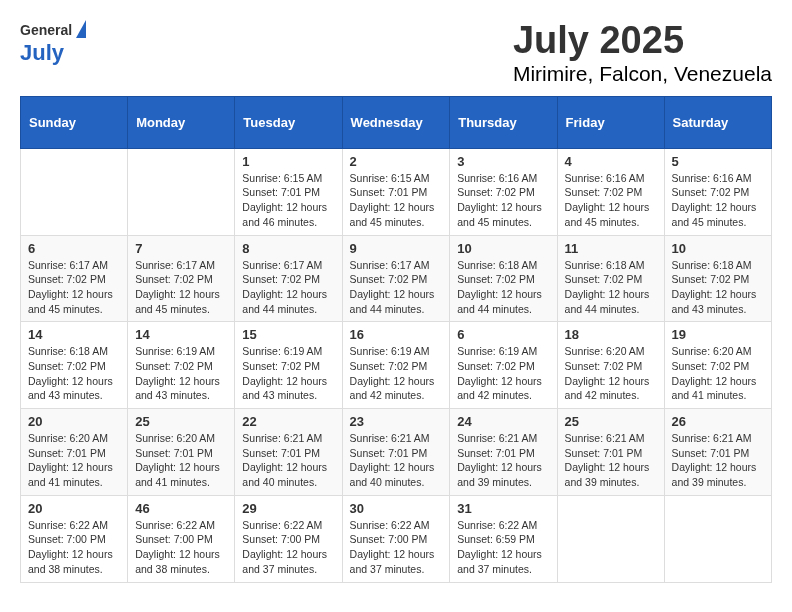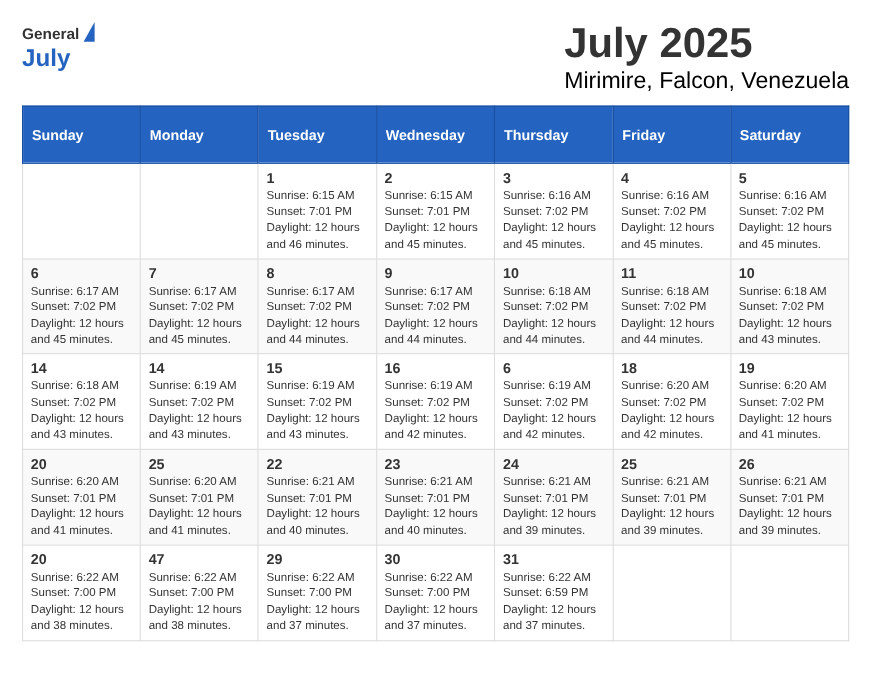--- a/index.html
+++ b/index.html
@@ -250,7 +250,7 @@
         <span class="day-info">Sunrise: 6:22 AM<br>Sunset: 7:00 PM<br>Daylight: 12 hours<br>and 38 minutes.</span>
       </td>
         <td>
-        <span class="day-num">47</span>
+        <span class="day-num">46</span>
         <span class="day-info">Sunrise: 6:22 AM<br>Sunset: 7:00 PM<br>Daylight: 12 hours<br>and 38 minutes.</span>
       </td>
         <td>

